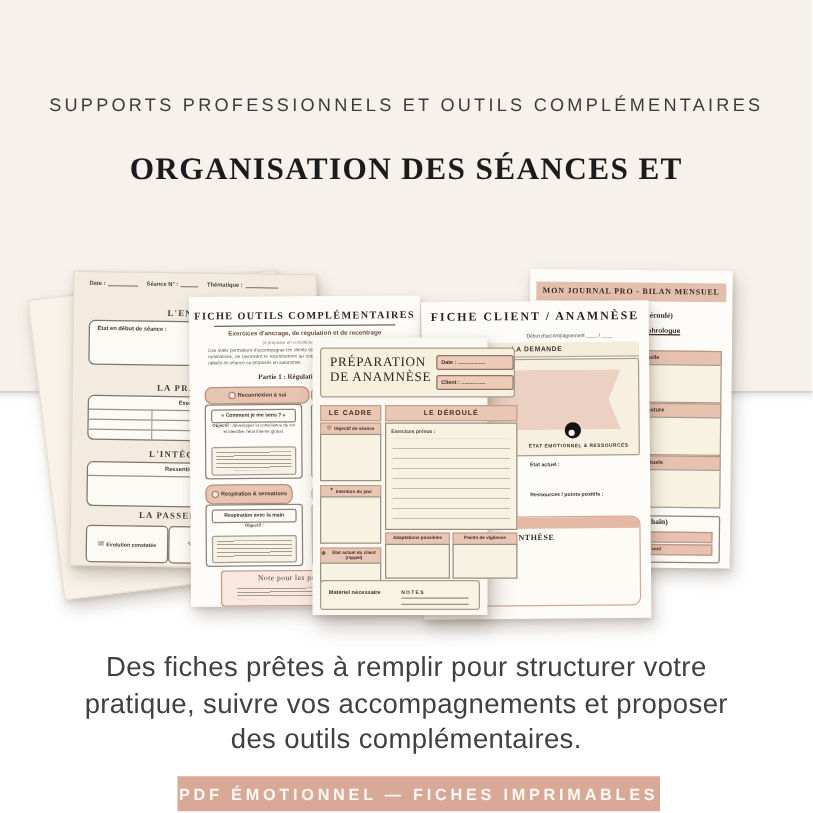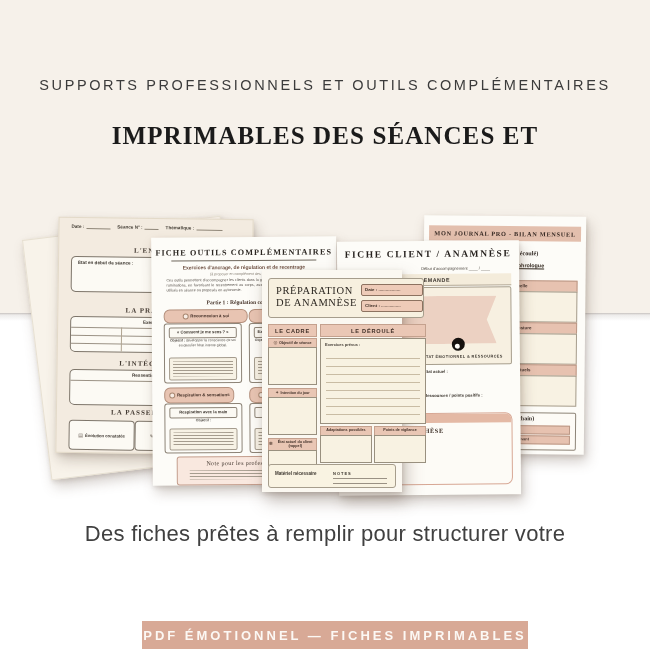--- a/index.html
+++ b/index.html
@@ -148,7 +148,7 @@
 
   <div class="eyebrow">SUPPORTS PROFESSIONNELS ET OUTILS COMPLÉMENTAIRES</div>
   <h1 class="title">
-    <span>IMPRIMABLES DES SÉANCES ET</span>
+    <span>ORGANISATION DES SÉANCES ET</span>
   </h1>
 
   <div class="montage">

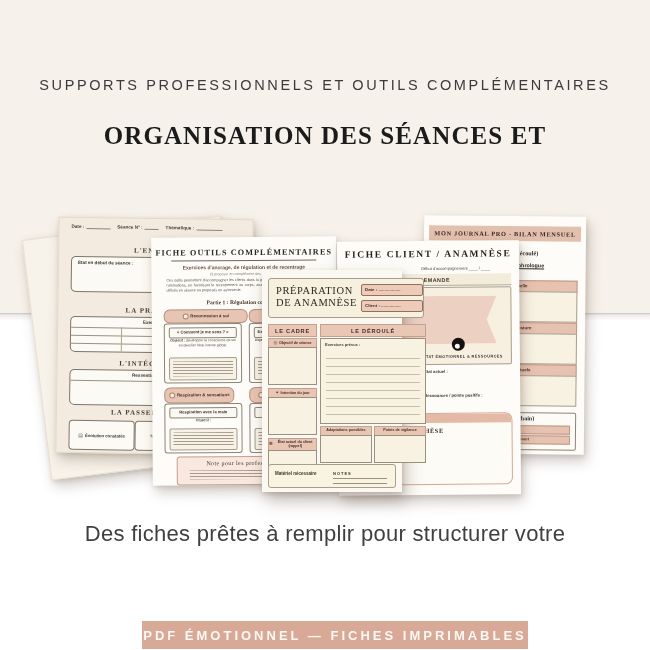--- a/index.html
+++ b/index.html
@@ -77,7 +77,7 @@
   .d2notet{position:absolute;top:3px;left:0;width:100%;text-align:center;
            font-family:"Liberation Serif","DejaVu Serif",serif;font-size:6px;color:#41352d;letter-spacing:.4px;}
   
-  .doc3{left:262px;top:270px;width:140px;height:222px;background:#fbf8f1;z-index:6;
+  .doc3{left:250px;top:270px;width:140px;height:222px;background:#fbf8f1;z-index:6;
         box-shadow:4px 9px 16px rgba(94,72,58,.34),1px 2px 5px rgba(94,72,58,.18);}
   .d3hdr{position:absolute;top:8px;left:6px;width:154px;height:38px;background:#f7f0df;
          border:.8px solid #a69d8c;border-radius:3px;}

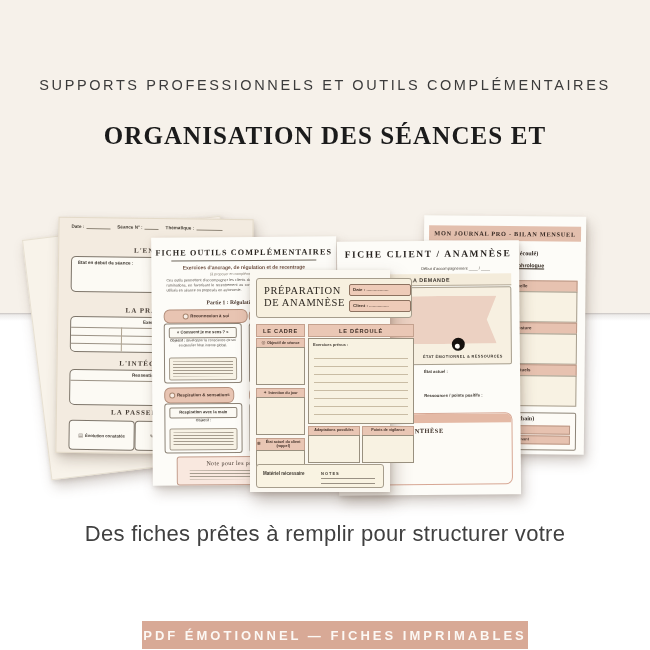--- a/index.html
+++ b/index.html
@@ -337,6 +337,7 @@
 
   <p class="desc">
     <span>Des fiches prêtes à remplir pour structurer votre</span>
+    <span>pratique, suivre vos accompagnements et proposer</span>
   </p>
   <div class="badge">PDF ÉMOTIONNEL — FICHES IMPRIMABLES</div>
 </div>

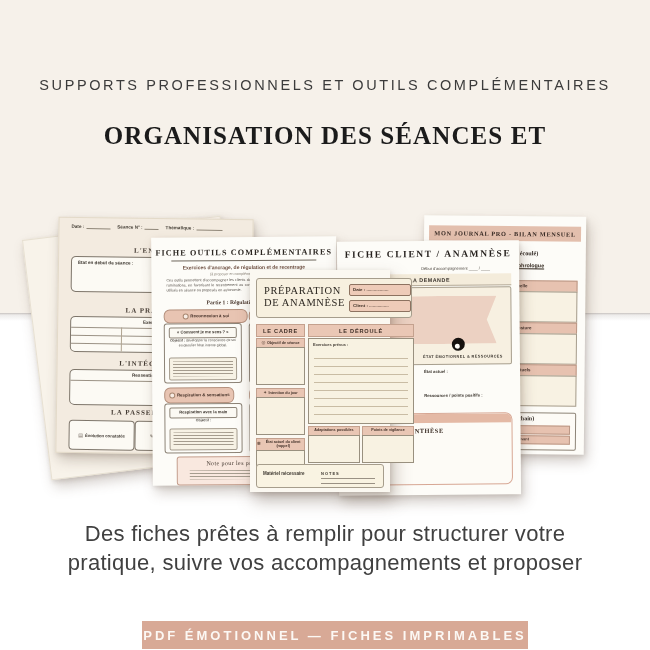--- a/index.html
+++ b/index.html
@@ -338,6 +338,7 @@
   <p class="desc">
     <span>Des fiches prêtes à remplir pour structurer votre</span>
     <span>pratique, suivre vos accompagnements et proposer</span>
+    <span>des outils complémentaires.</span>
   </p>
   <div class="badge">PDF ÉMOTIONNEL — FICHES IMPRIMABLES</div>
 </div>

